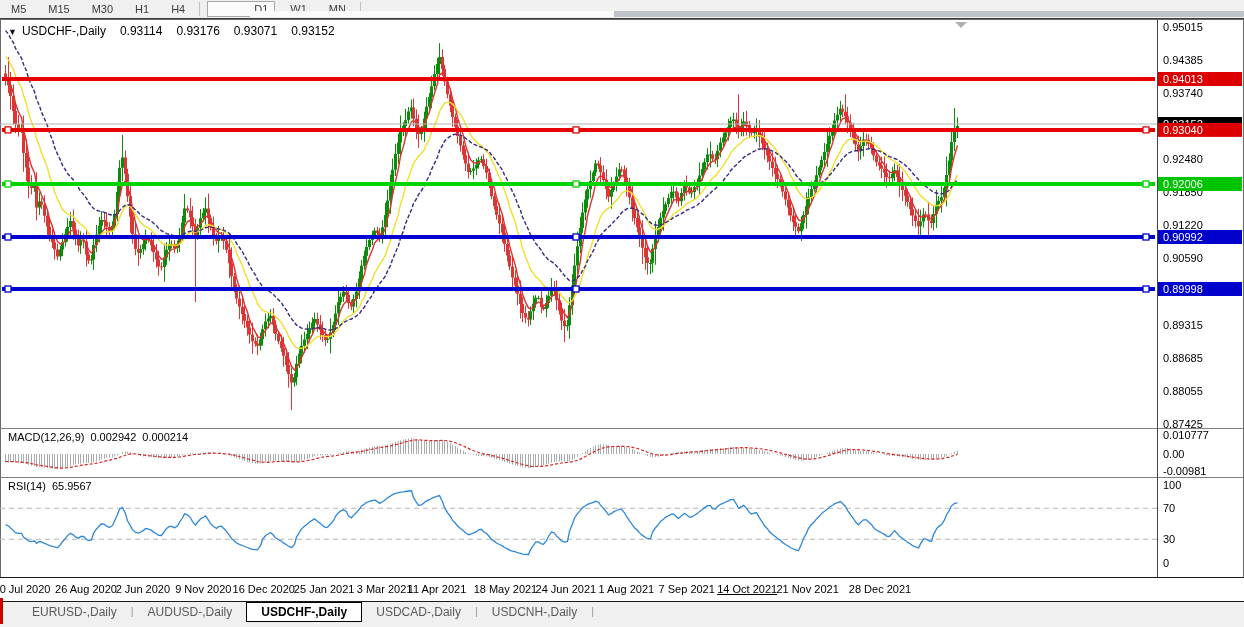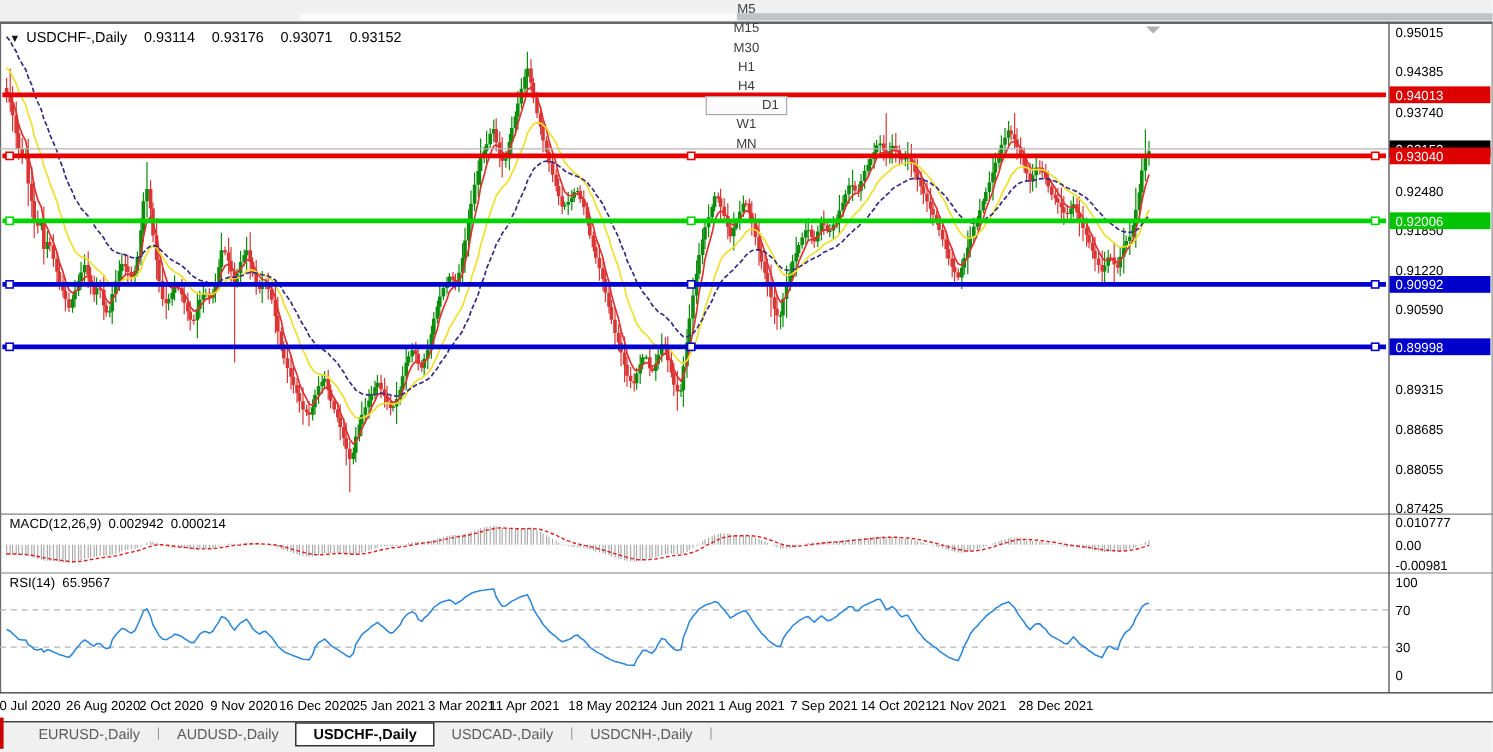--- a/index.html
+++ b/index.html
@@ -7,7 +7,7 @@
        font-family:"Liberation Sans",sans-serif;-webkit-font-smoothing:antialiased;}
   
   .toolbar{position:absolute;left:0;top:0;width:1244px;height:18px;background:#f0f0f0;
-           border-bottom:1px solid #3c3c3c;display:flex;align-items:center;z-index:3;flex-direction:column;}
+           border-bottom:1px solid #3c3c3c;display:flex;align-items:center;z-index:3;}
   .tf-btn{font-size:11px;color:#3c3c3c;padding:1px 6px;margin:0 4px;cursor:default;border:1px solid transparent;}
   .tf-btn.active{background:#fbfbfb;border:1px solid #a8a8a8;padding-left:46px;}
   .tb-sep{width:1px;height:14px;background:#c2c2c2;margin:0 3px;}

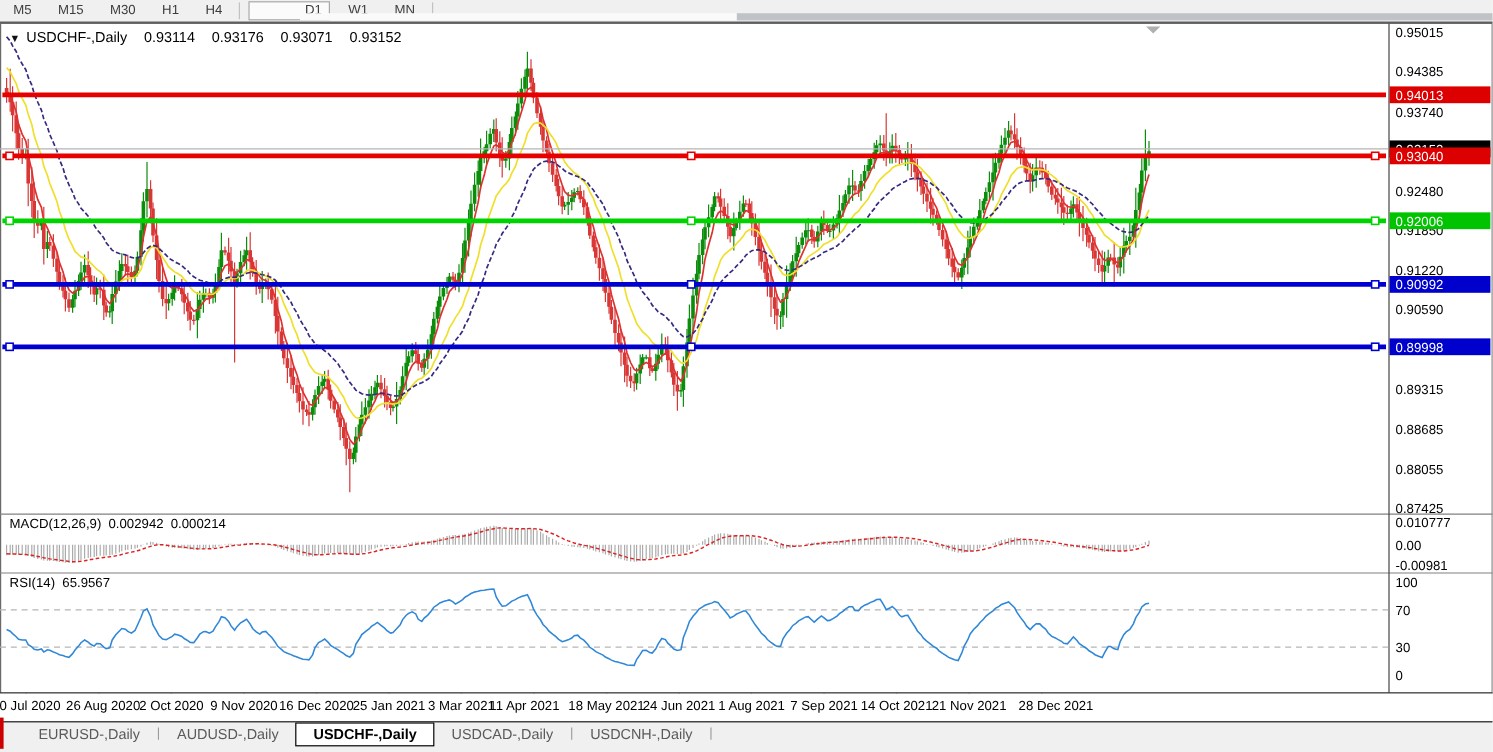--- a/index.html
+++ b/index.html
@@ -168,7 +168,7 @@
   <div class="date-row" id="dateRow">
       <span class="date-label" style="left: 22px;">20 Jul 2020</span>
       <span class="date-label" style="left: 86px;">26 Aug 2020</span>
-      <span class="date-label" style="left: 142.86px;">2 Oct 2020</span>
+      <span class="date-label" style="left: 142.86px;">2 Jun 2020</span>
       <span class="date-label" style="left: 203.29px;">9 Nov 2020</span>
       <span class="date-label" style="left: 263.72px;">16 Dec 2020</span>
       <span class="date-label" style="left: 324.15px;">25 Jan 2021</span>

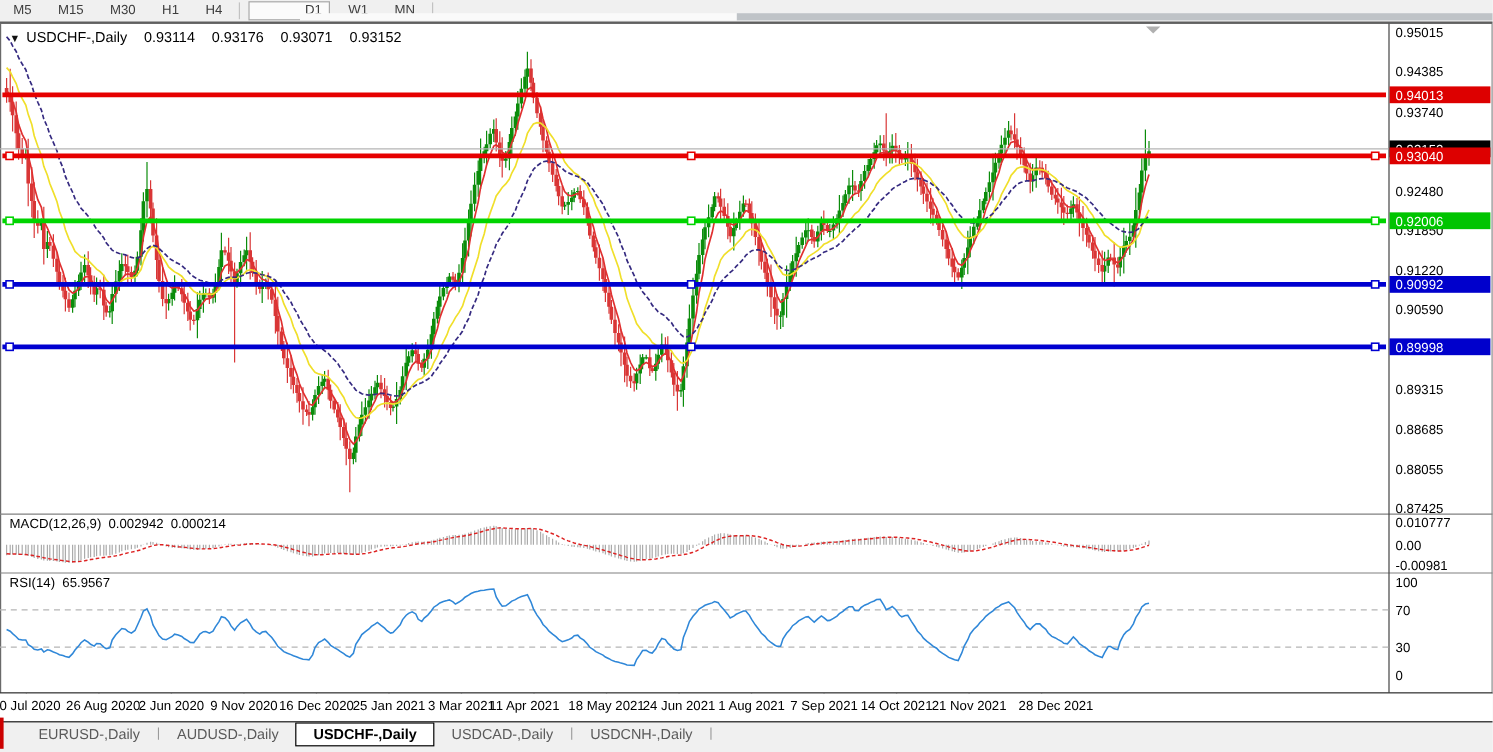--- a/index.html
+++ b/index.html
@@ -178,7 +178,7 @@
       <span class="date-label" style="left: 565.87px;">24 Jun 2021</span>
       <span class="date-label" style="left: 626.3px;">1 Aug 2021</span>
       <span class="date-label" style="left: 686.73px;">7 Sep 2021</span>
-      <span class="date-label" style="left: 747.16px;">14 Oct 2021</span>
+      <span class="date-label" style="left: 747.16px; text-decoration: underline;">14 Oct 2021</span>
       <span class="date-label" style="left: 807.59px;">21 Nov 2021</span>
       <span class="date-label" style="left: 868.02px; padding-left: 24px;">28 Dec 2021</span>
     </div>

